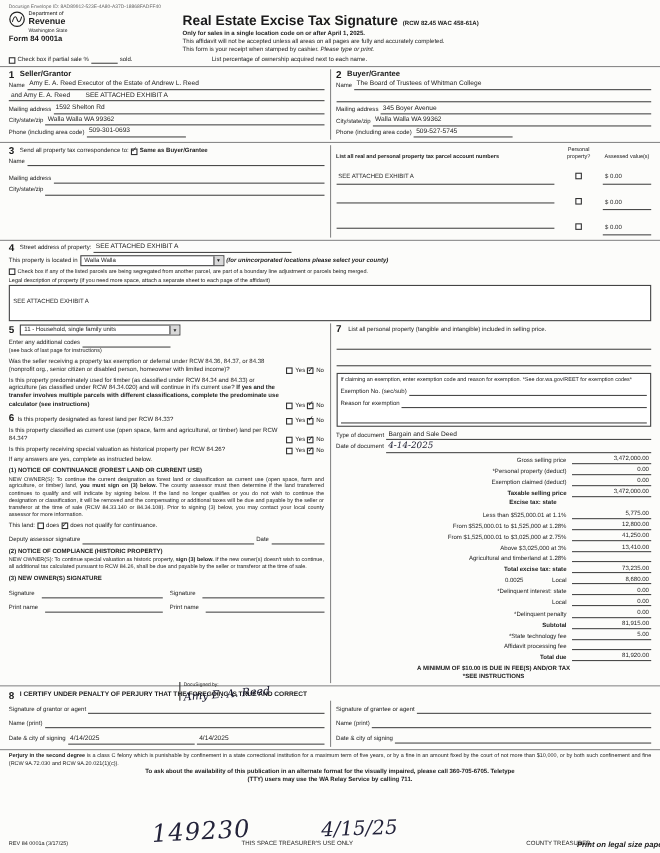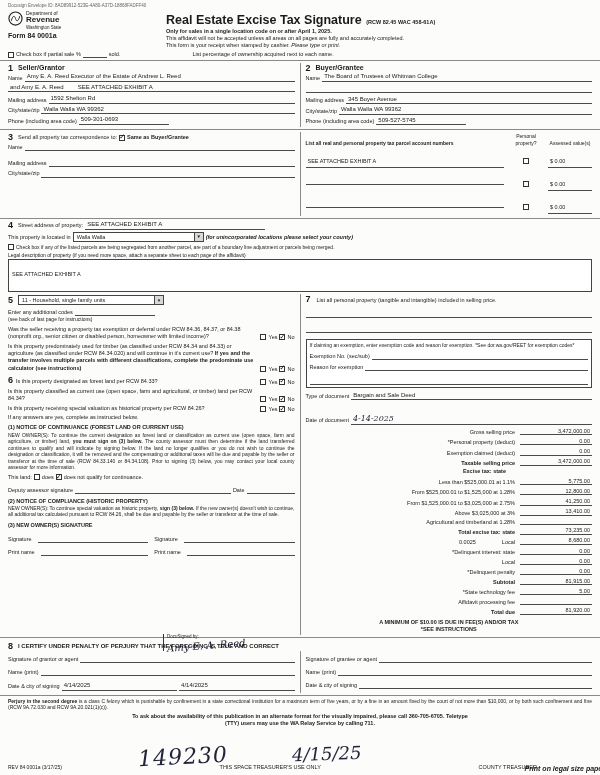--- a/index.html
+++ b/index.html
@@ -356,7 +356,7 @@
         <span>Type of document</span>
         <span class="ul grow"><span class="t6">Bargain and Sale Deed</span></span>
       </div>
-      <div class="row t55 mid" style="margin-top:15px">
+      <div class="row t55 mid" style="margin-top:1px">
         <span>Date of document</span>
         <span class="ul grow"><span class="hand t8">4-14-2025</span></span>
       </div>

